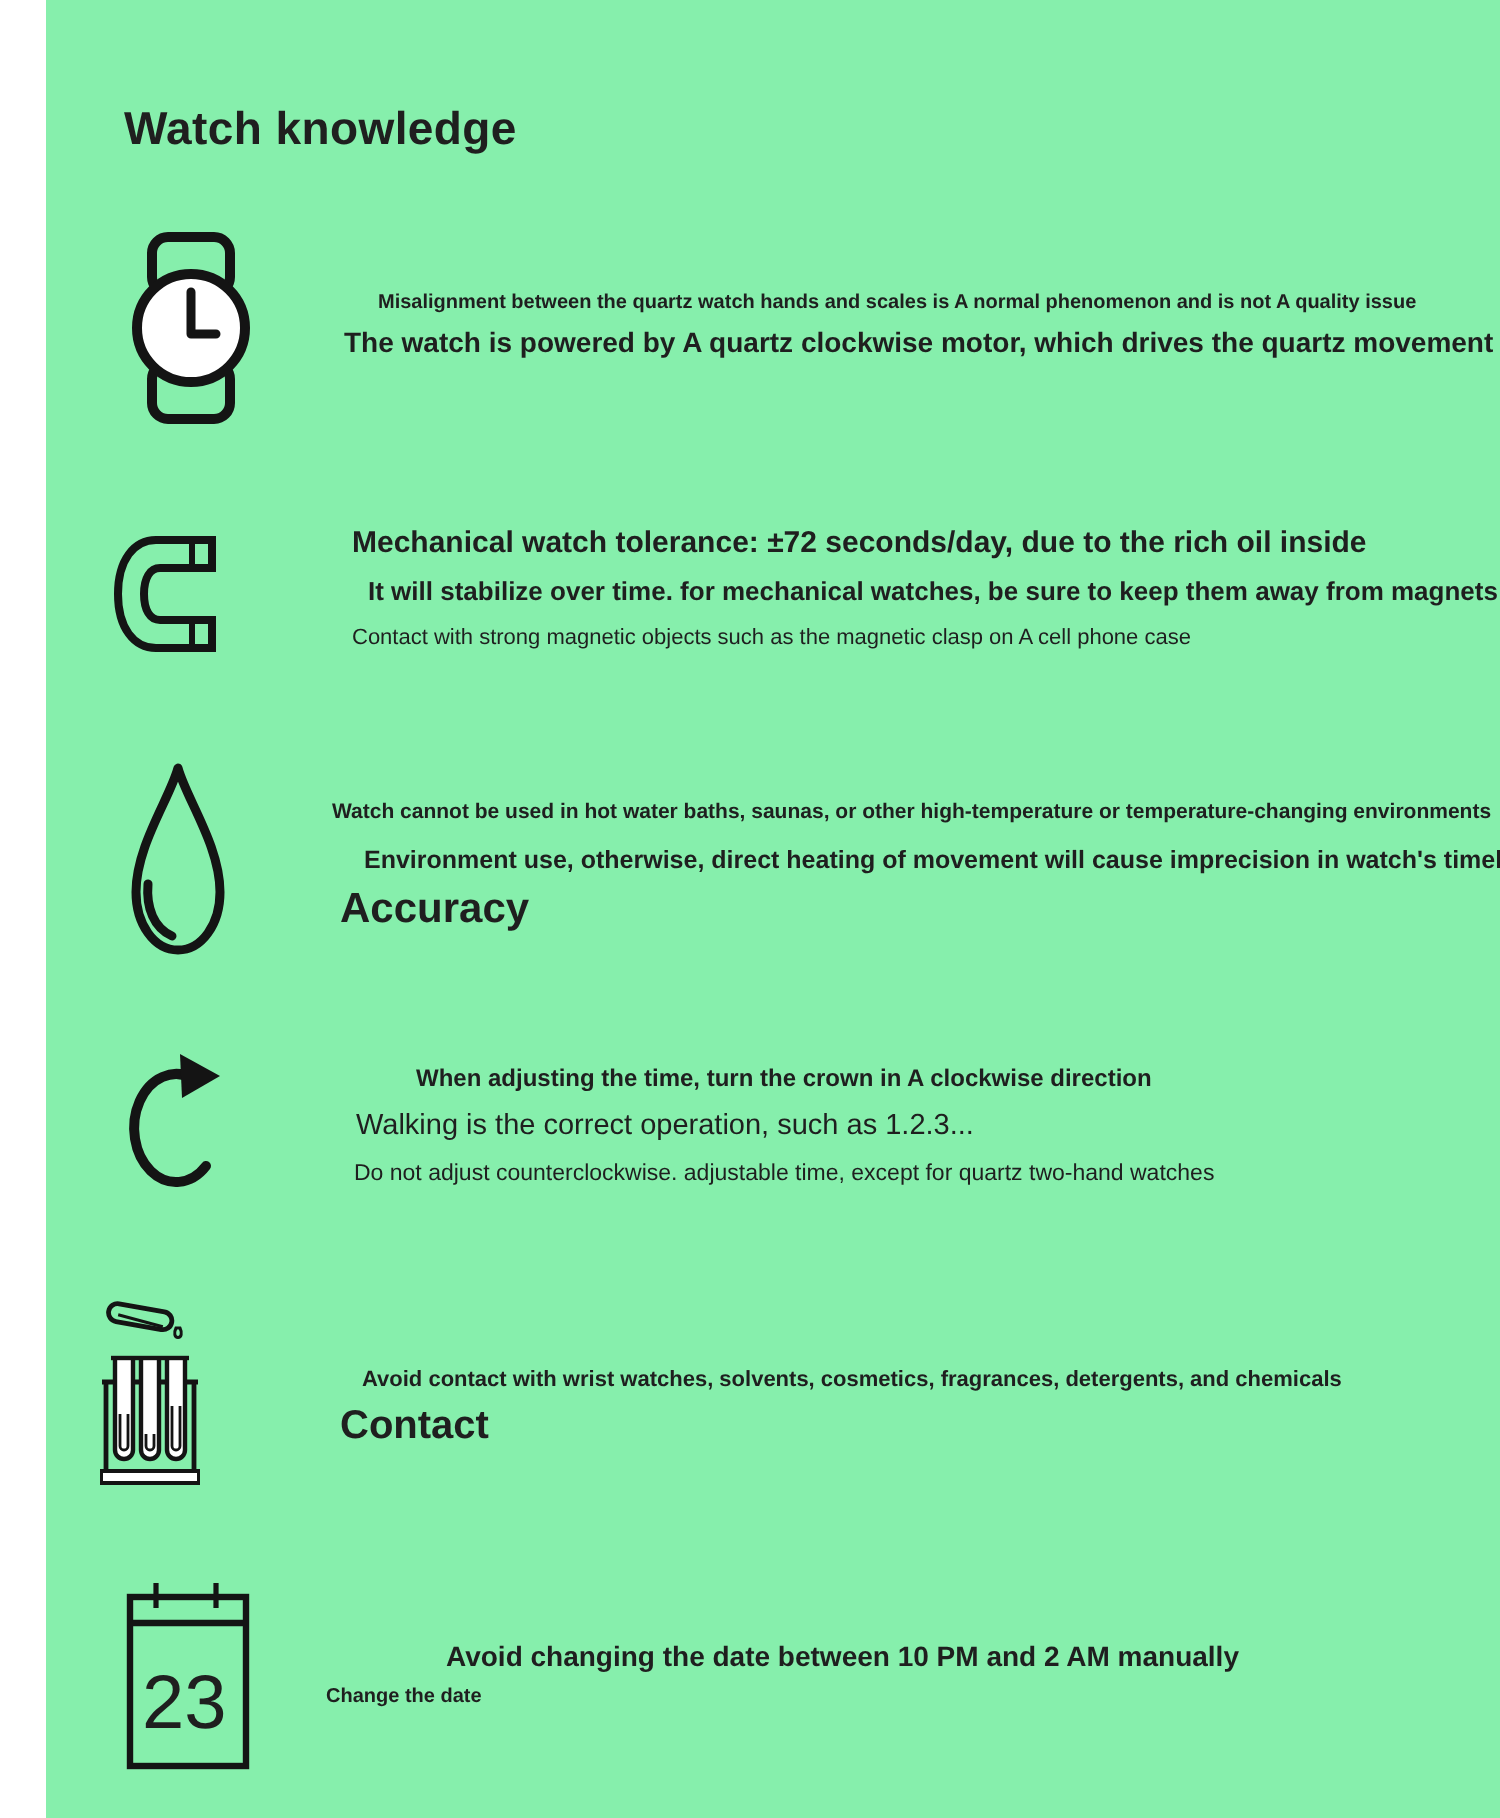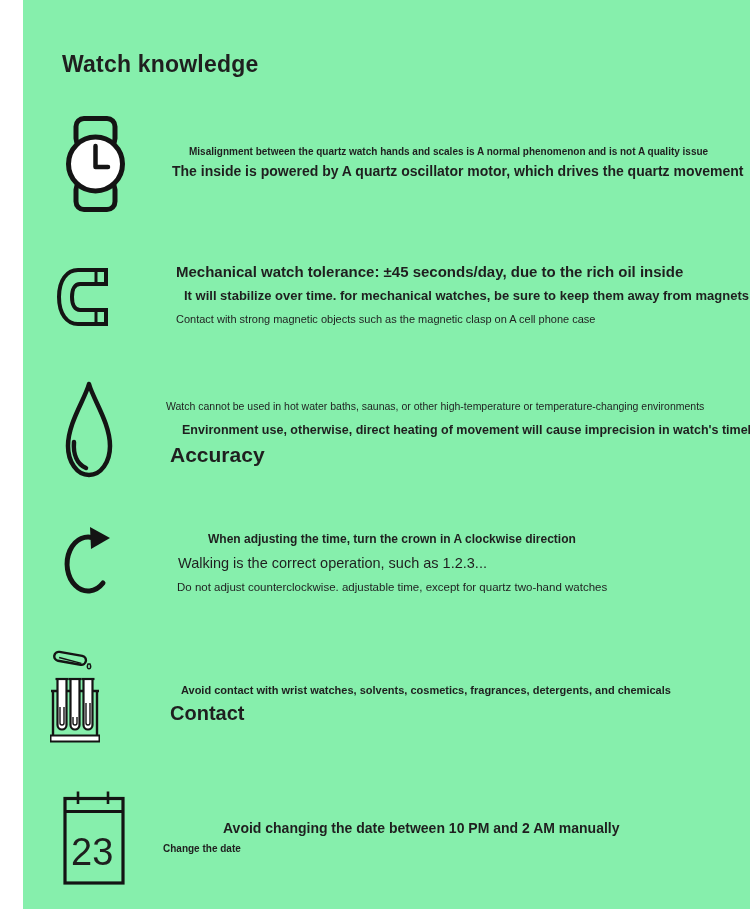--- a/index.html
+++ b/index.html
@@ -71,7 +71,7 @@
       </svg>
     </div>
     <span class="ln l1a">Misalignment between the quartz watch hands and scales is A normal phenomenon and is not A quality issue</span>
-    <span class="ln l1b">The inside is powered by A quartz oscillator motor, which drives the quartz movement</span>
+    <span class="ln l1b">The watch is powered by A quartz clockwise motor, which drives the quartz movement</span>
   </section>
 
   <section>

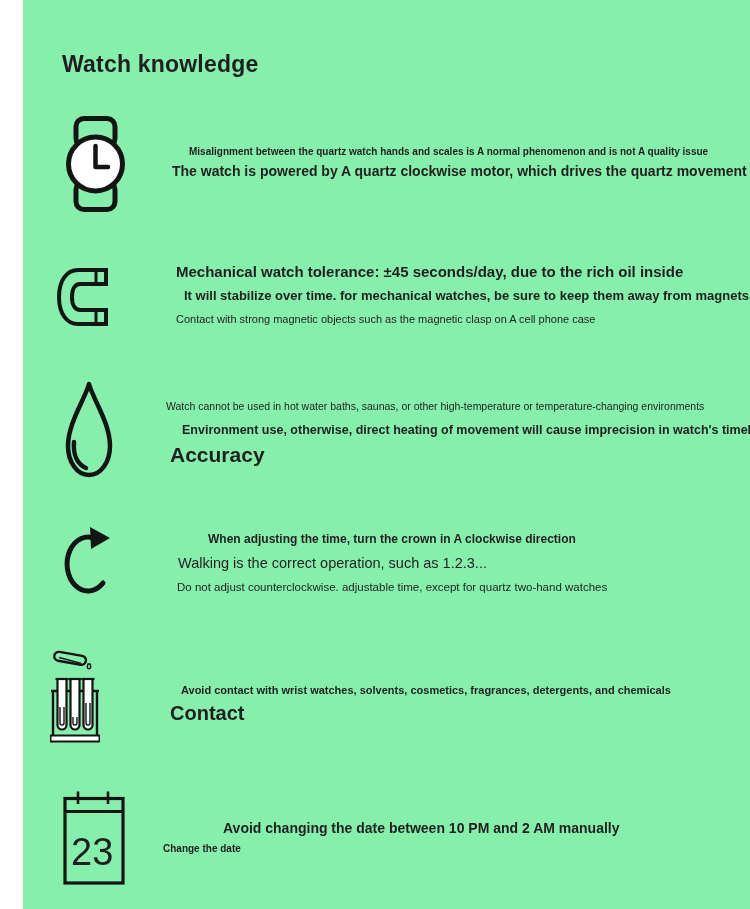--- a/index.html
+++ b/index.html
@@ -82,7 +82,7 @@
         <line x1="40" y1="43" x2="40" y2="57" stroke="#141414" stroke-width="3"></line>
       </svg>
     </div>
-    <span class="ln l2a">Mechanical watch tolerance: ±45 seconds/day, due to the rich oil inside</span>
+    <span class="ln l2a">Mechanical watch tolerance: ±72 seconds/day, due to the rich oil inside</span>
     <span class="ln l2b">It will stabilize over time. for mechanical watches, be sure to keep them away from magnets</span>
     <span class="ln l2c">Contact with strong magnetic objects such as the magnetic clasp on A cell phone case</span>
   </section>

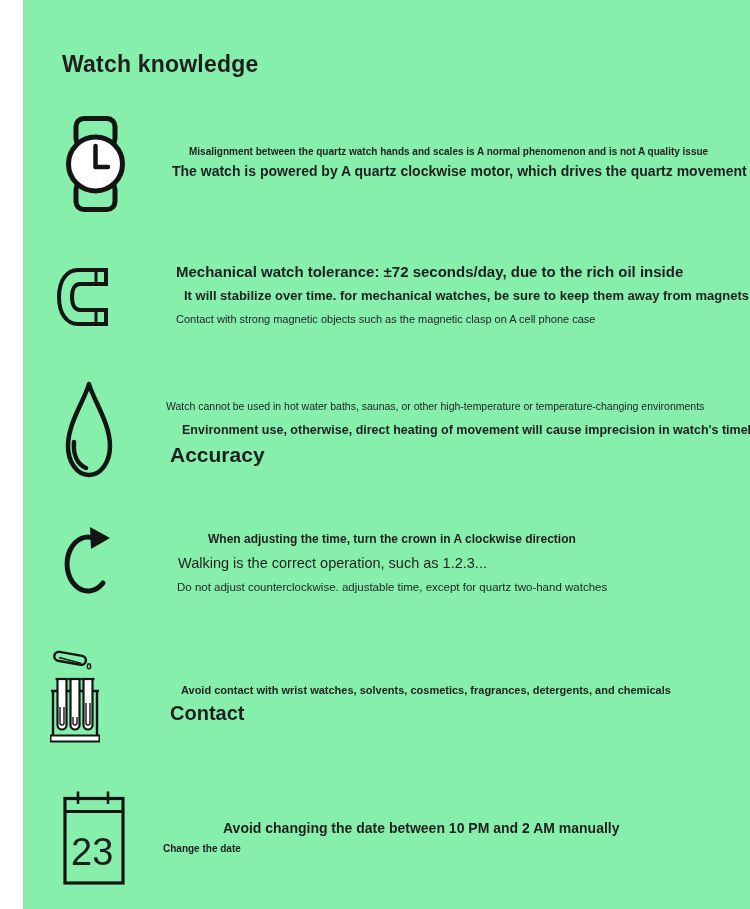--- a/index.html
+++ b/index.html
@@ -32,7 +32,7 @@
 
   
   .ic-drop{left:39px;top:379px;}
-  .l3a{left:143px;top:400px;font-size:10.5px;font-weight:400;}
+  .l3a{left:143px;top:400px;font-size:10.5px;font-weight:700;}
   .l3b{left:159px;top:423px;font-size:12.5px;font-weight:700;}
   .l3c{left:147px;top:442px;font-size:21px;font-weight:700;}
 

